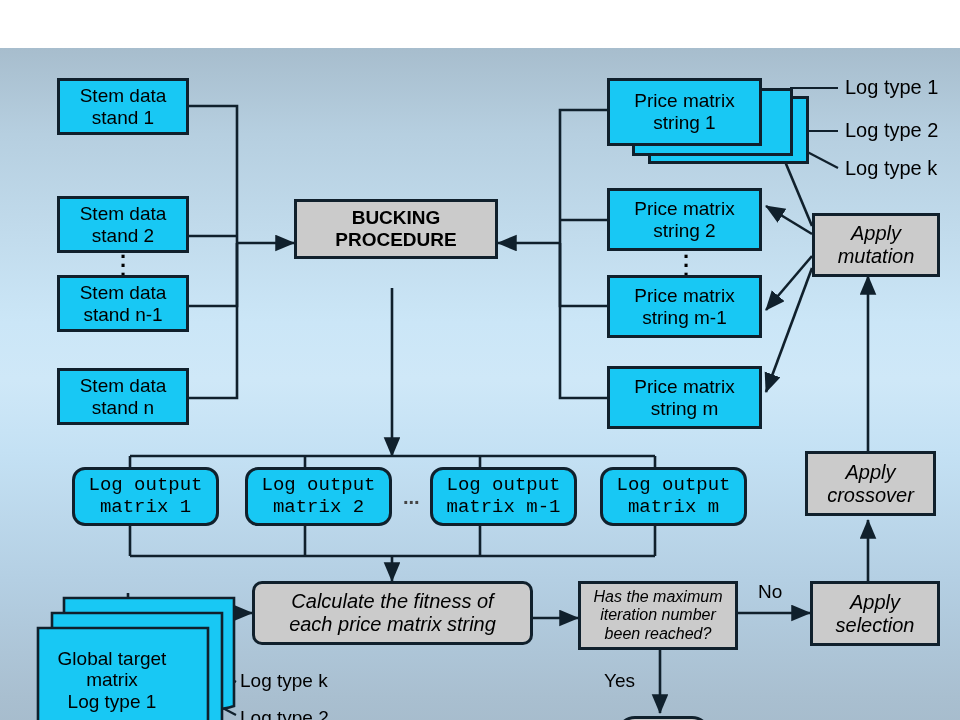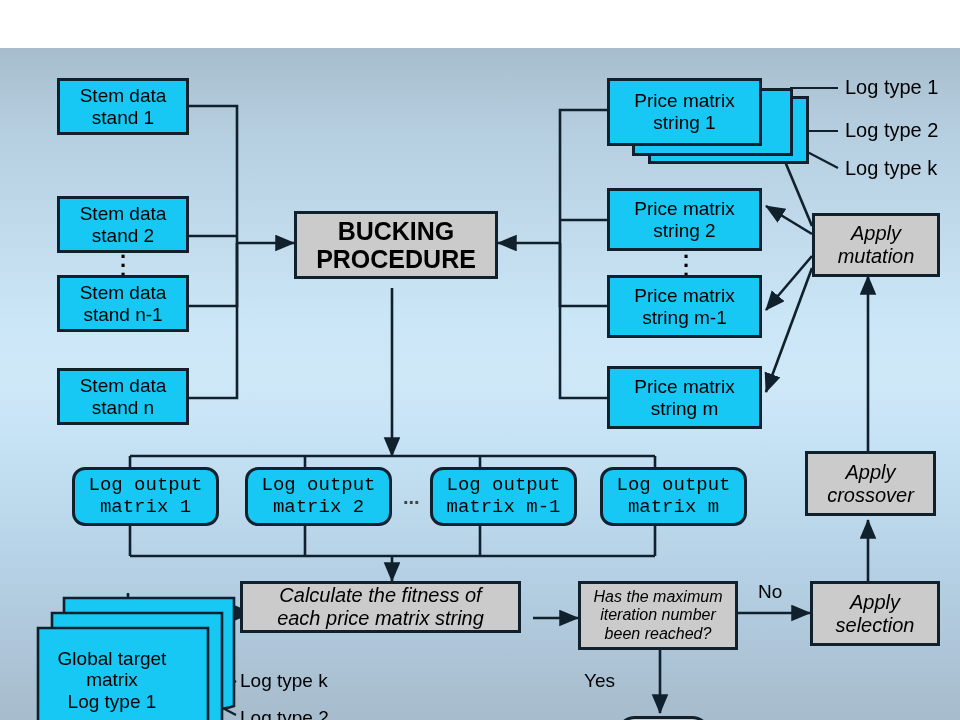--- a/index.html
+++ b/index.html
@@ -162,7 +162,7 @@
 stand n</span>
   </div>
 
-  <div class="node grey bold" style="left:294px; top:163px; width:204px; height:68px; font-size:25px;">
+  <div class="node grey bold" style="left:294px; top:151px; width:204px; height:60px; font-size:19px;">
     <span>BUCKING
 PROCEDURE</span>
   </div>

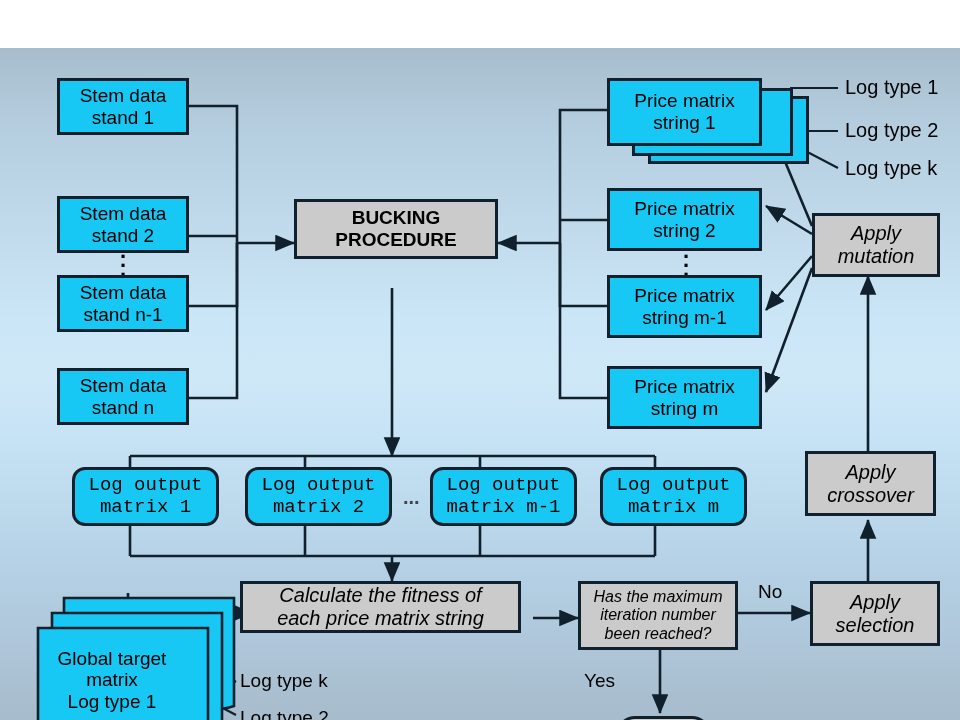--- a/index.html
+++ b/index.html
@@ -243,7 +243,7 @@
   <div class="lbl" style="left:240px; top:622px; font-size:19px;">Log type k</div>
   <div class="lbl" style="left:240px; top:659px; font-size:19px;">Log type 2</div>
 
-  <div class="node grey italic" style="left:240px; top:533px; width:281px; height:52px; font-size:20px;">
+  <div class="node grey italic" style="left:252px; top:533px; width:281px; height:64px; font-size:20px;border-radius:10px;">
     <span>Calculate the fitness of
 each price matrix string</span>
   </div>

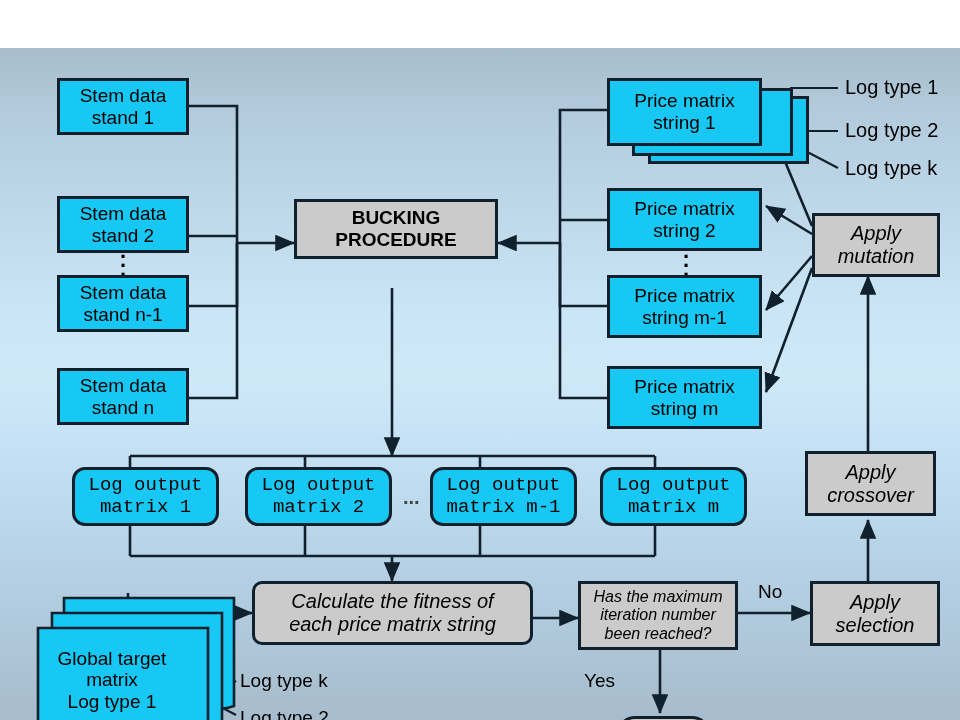--- a/index.html
+++ b/index.html
@@ -255,7 +255,7 @@
   </div>
 
   <div class="lbl" style="left:758px; top:533px; font-size:19px;">No</div>
-  <div class="lbl" style="left:584px; top:622px; font-size:19px;">Yes</div>
+  <div class="lbl" style="left:604px; top:622px; font-size:19px;">Yes</div>
 
   <div class="node grey pill" style="left:616px; top:668px; width:95px; height:38px; font-size:21px;">
     <span>End</span>

